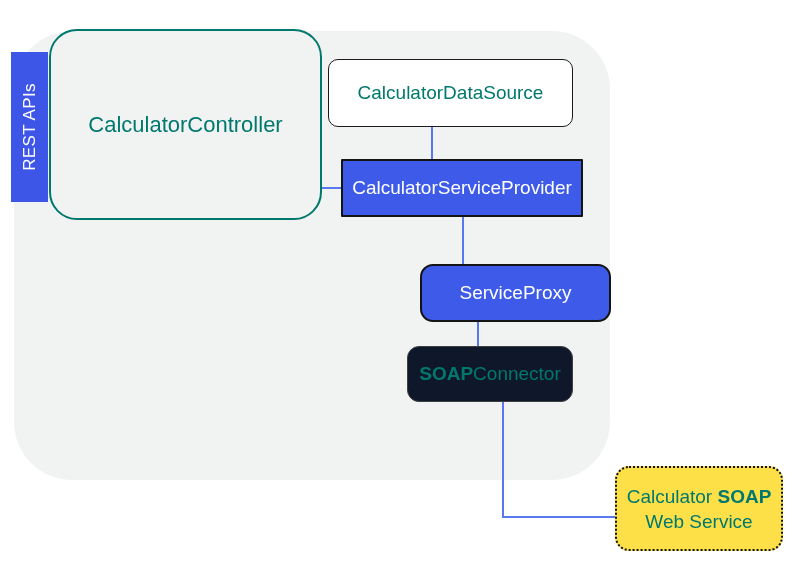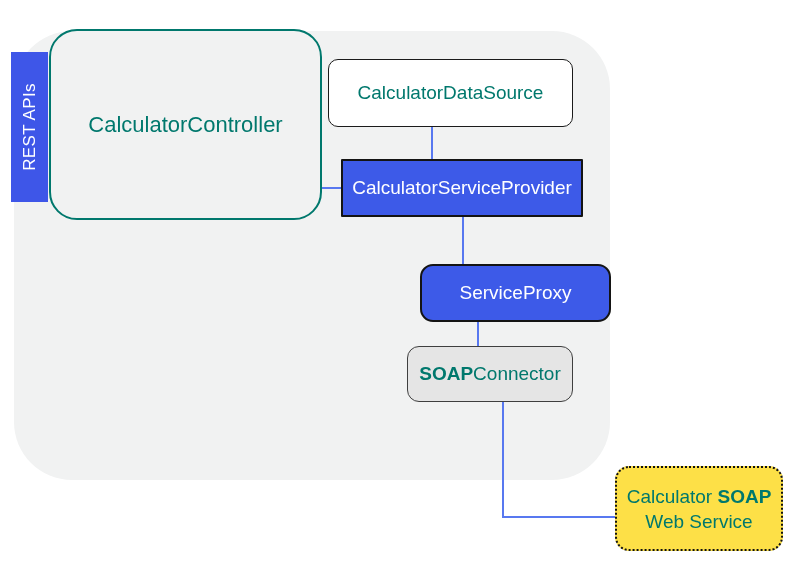--- a/index.html
+++ b/index.html
@@ -106,7 +106,7 @@
     top: 346px;
     width: 166px;
     height: 56px;
-    background: #e5e5e5;
+    background: #0f172a;
     border: 1.5px solid #3f3f3f;
     border-radius: 12px;
     color: #00786D;

